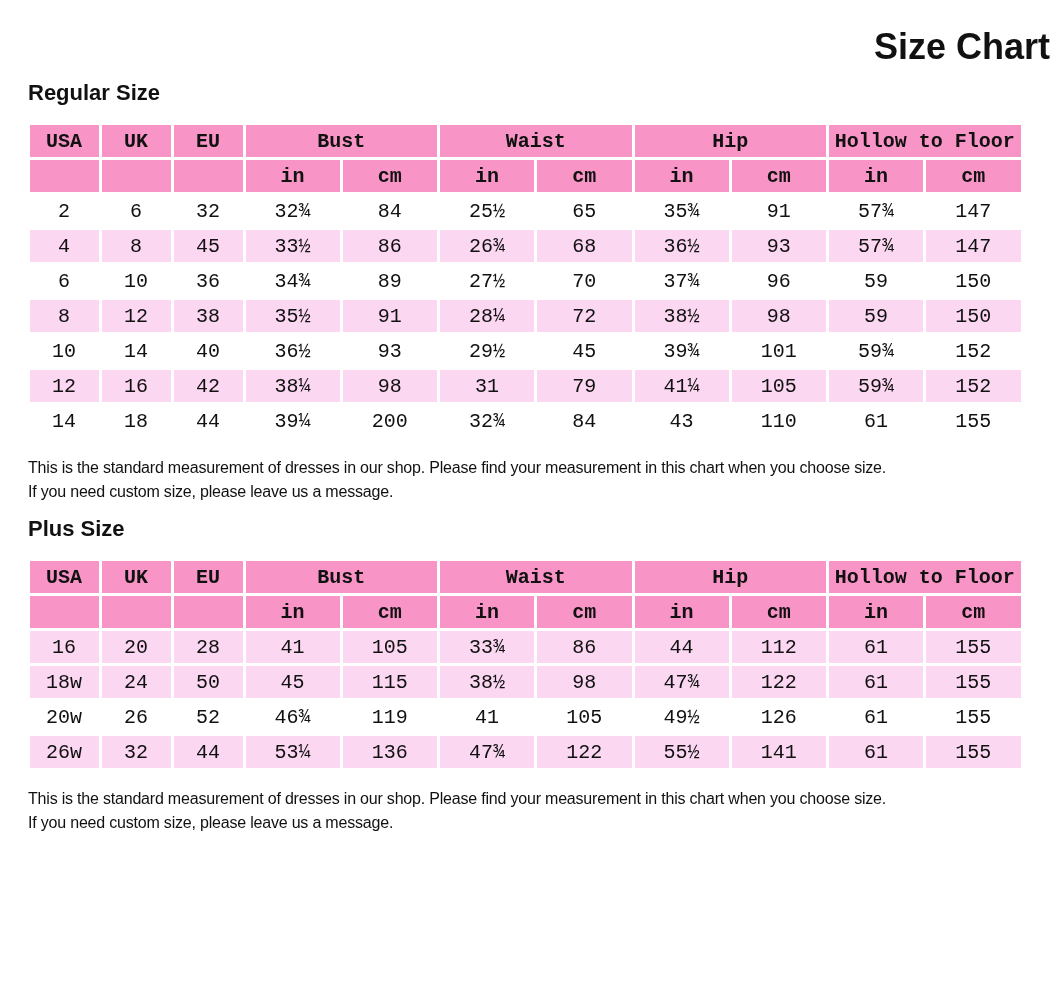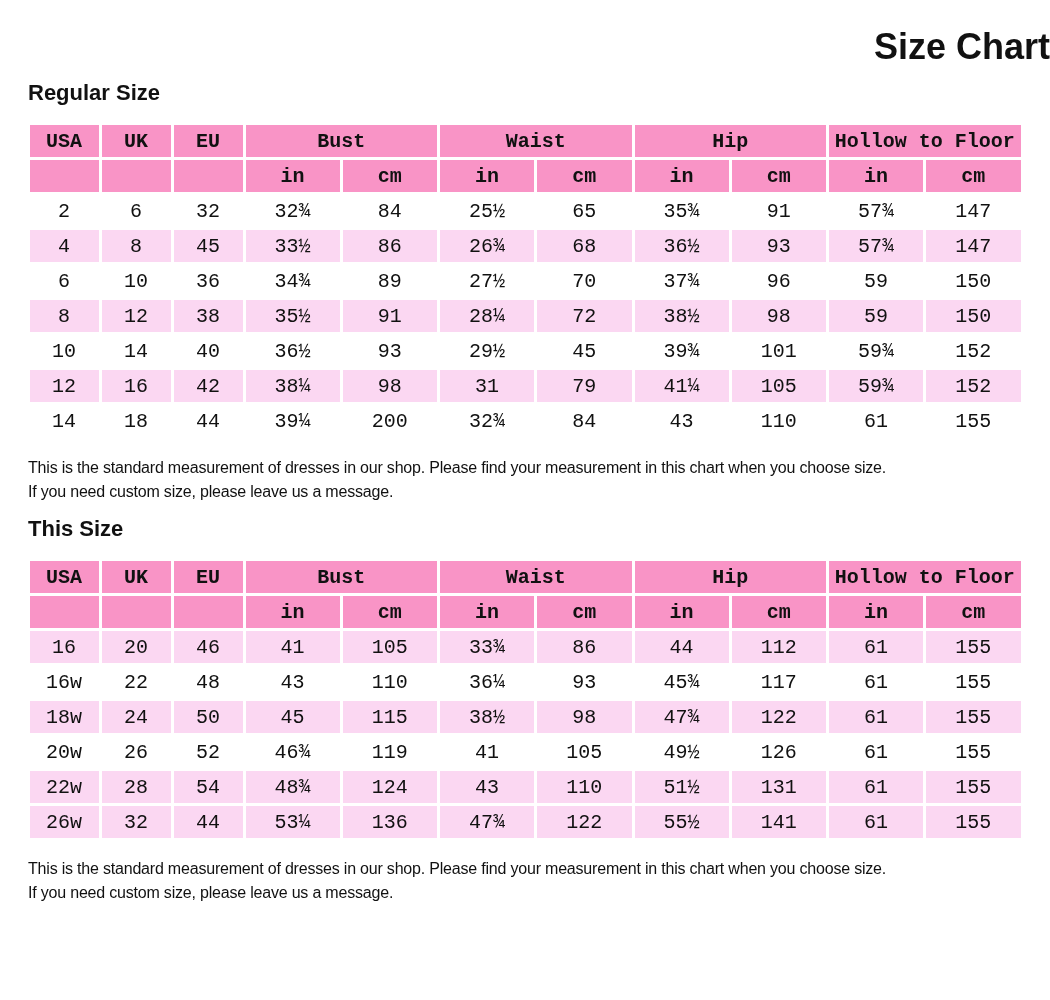--- a/index.html
+++ b/index.html
@@ -211,7 +211,7 @@
   </section>
 
   <section>
-    <h2 class="section-heading">This Size</h2>
+    <h2 class="section-heading">Plus Size</h2>
     <table class="size-table">
       <colgroup>
         <col class="size-col">

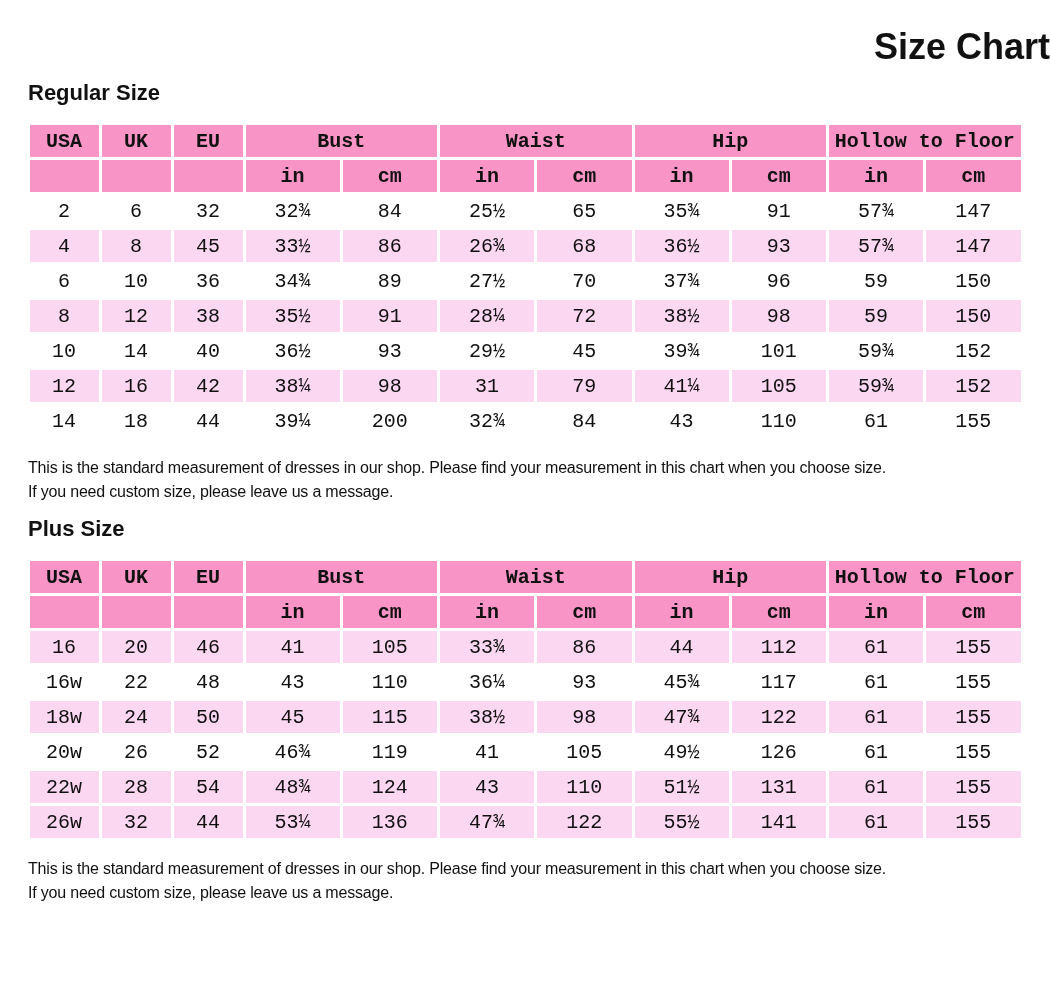--- a/index.html
+++ b/index.html
@@ -254,7 +254,7 @@
           <tr class="shaded">
             <td>16</td>
             <td>20</td>
-            <td>46</td>
+            <td>28</td>
             <td>41</td>
             <td>105</td>
             <td>33¾</td>

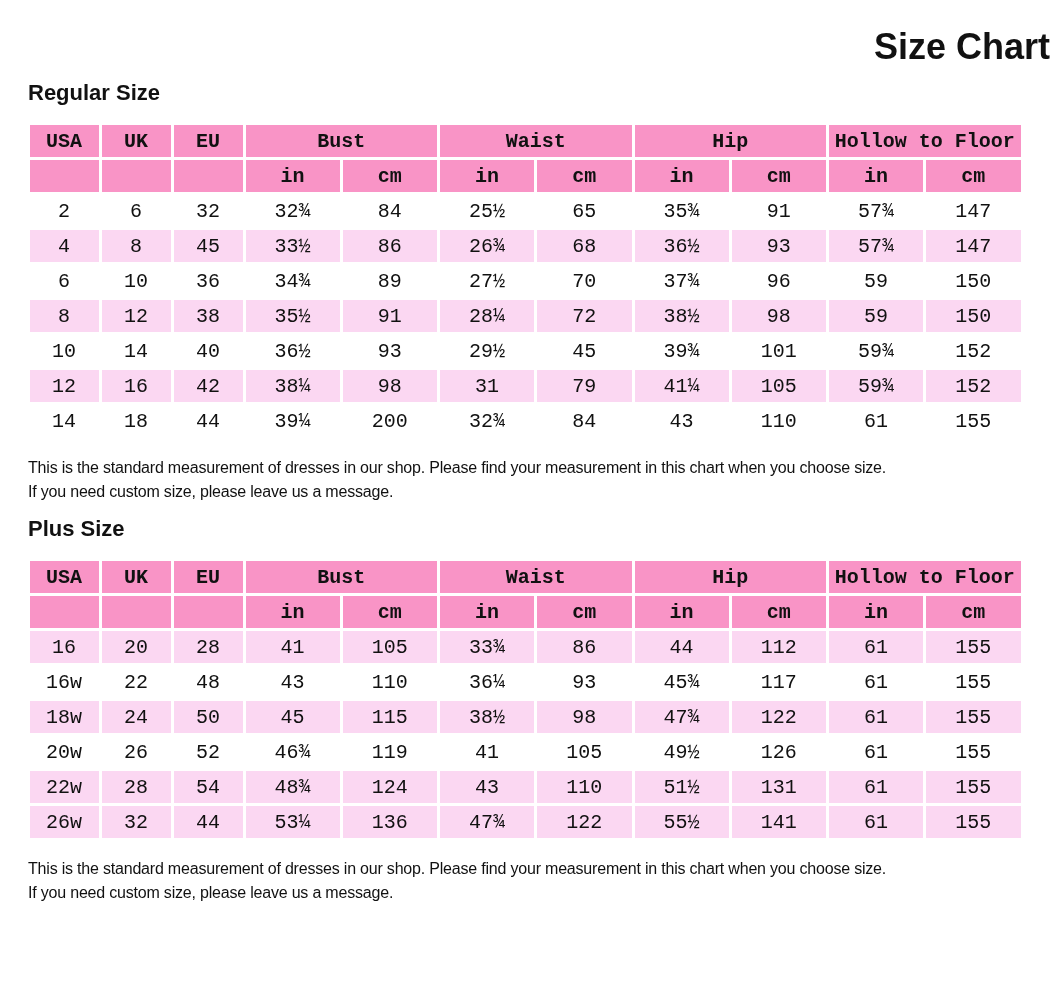--- a/index.html
+++ b/index.html
@@ -264,19 +264,6 @@
             <td>61</td>
             <td>155</td>
           </tr>
-          <tr>
-            <td>16w</td>
-            <td>22</td>
-            <td>48</td>
-            <td>43</td>
-            <td>110</td>
-            <td>36¼</td>
-            <td>93</td>
-            <td>45¾</td>
-            <td>117</td>
-            <td>61</td>
-            <td>155</td>
-          </tr>
           <tr class="shaded">
             <td>18w</td>
             <td>24</td>

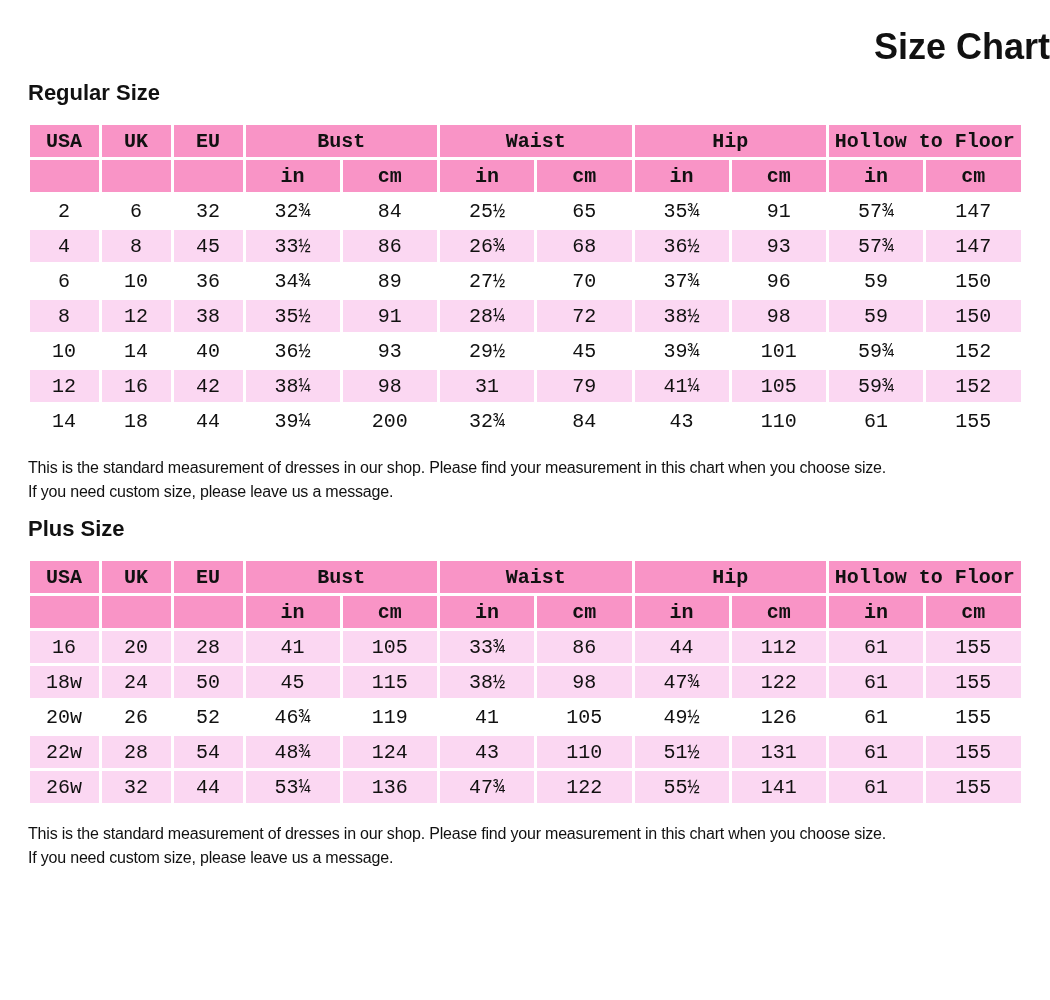--- a/index.html
+++ b/index.html
@@ -291,19 +291,6 @@
             <td>155</td>
           </tr>
           <tr class="shaded">
-            <td>22w</td>
-            <td>28</td>
-            <td>54</td>
-            <td>48¾</td>
-            <td>124</td>
-            <td>43</td>
-            <td>110</td>
-            <td>51½</td>
-            <td>131</td>
-            <td>61</td>
-            <td>155</td>
-          </tr>
-          <tr class="shaded">
             <td>26w</td>
             <td>32</td>
             <td>44</td>

